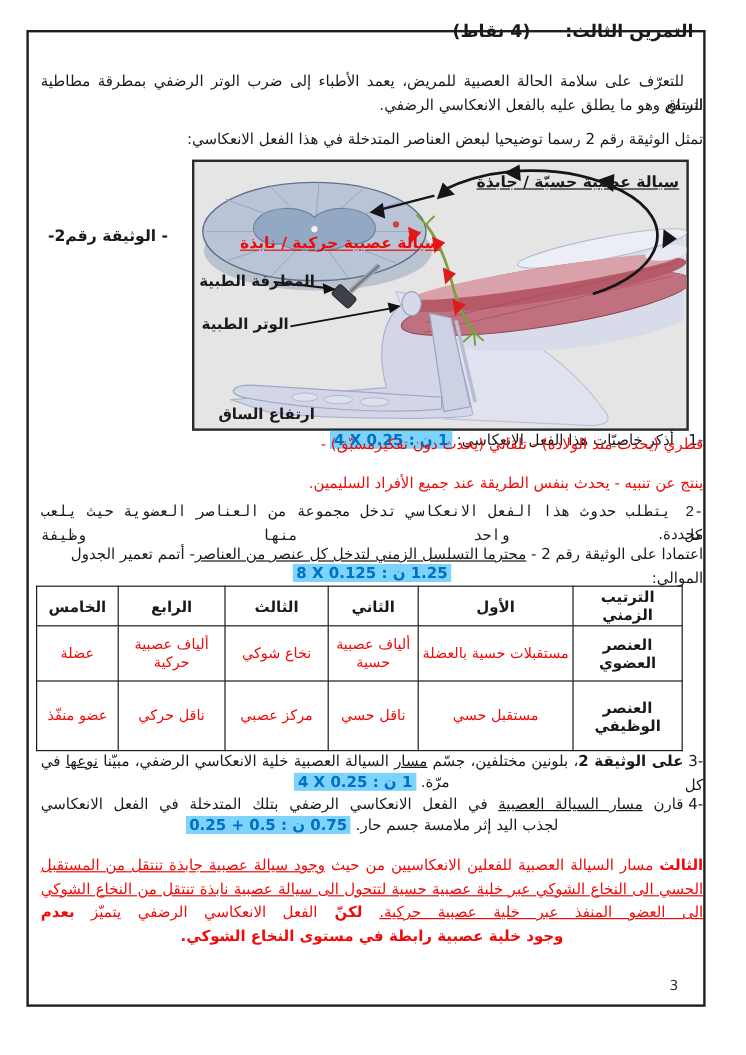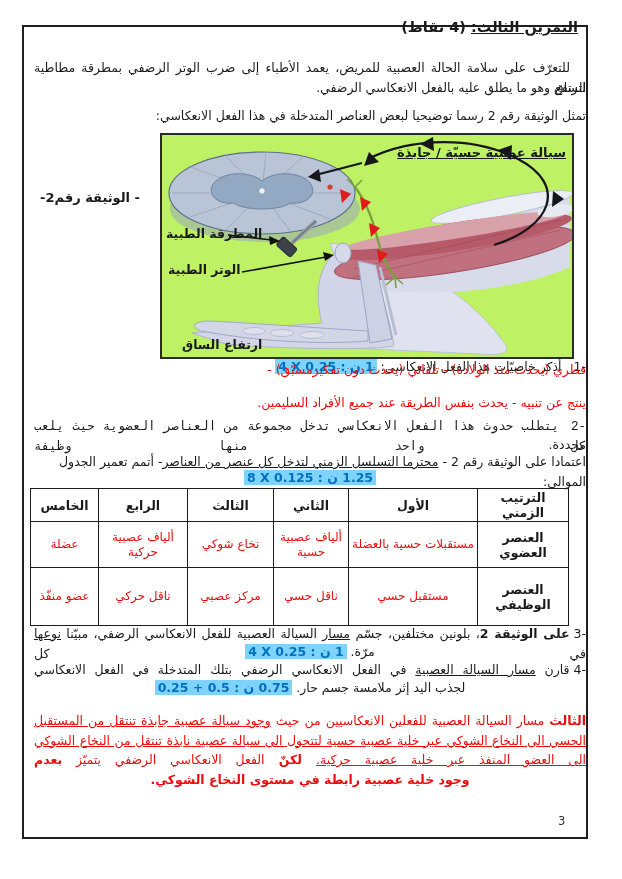--- a/index.html
+++ b/index.html
@@ -11,7 +11,7 @@
   .abs{position:absolute;}
   .border-box{left:22px;top:25px;width:562px;height:810px;border:2px solid #1f1f1f;}
   .title{top:19px;right:44px;font-size:14.5px;font-weight:bold;}
-  .title .main{text-decoration:underline;}
+  .title .main{margin-left:24px;}
   .line{right:36px;left:34px;font-size:12.5px;line-height:20px;}
   .stretch{text-align:justify;text-align-last:justify;}
   .rightal{text-align:right;}

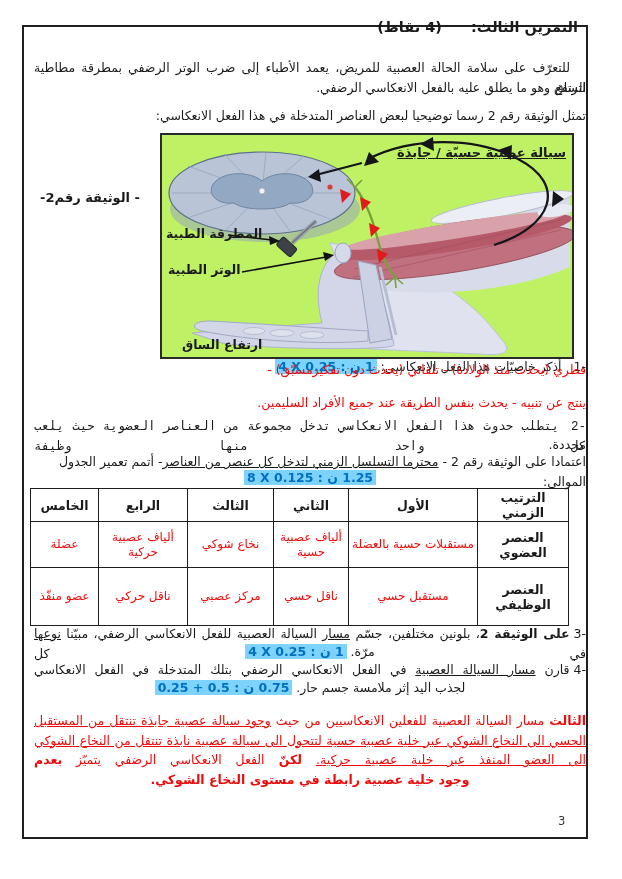--- a/index.html
+++ b/index.html
@@ -23,7 +23,7 @@
   .ltr{direction:ltr;unicode-bidi:bidi-override;}
   .mk{direction:ltr;unicode-bidi:isolate;display:inline-block;margin-left:12px;}
   .mk2{direction:ltr;unicode-bidi:isolate;display:inline-block;margin-left:4px;}
-  .figure{left:160px;top:133px;width:410px;height:222px;border:2px solid #2a2a2a;background:#bef264;}
+  .figure{left:160px;top:133px;width:410px;height:222px;border:2px solid #2a2a2a;background:#e5e5e5;}
   .figure svg{position:absolute;left:0;top:0;}
   .fig-label{position:absolute;font-size:12.5px;font-weight:bold;white-space:nowrap;}
   .side-caption{left:30px;top:190px;width:120px;font-size:13px;font-weight:bold;text-align:center;}

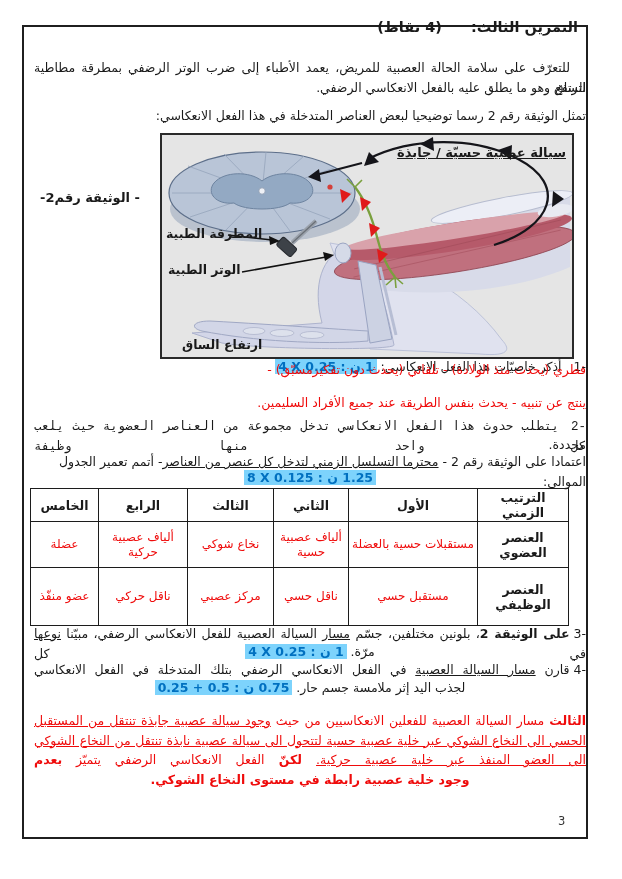--- a/index.html
+++ b/index.html
@@ -132,6 +132,7 @@
     </g>
   </svg>
   <div class="fig-label u" style="top:10px;right:6px;font-size:13px;">سيالة عصبية حسيّة / جابذة</div>
+  <div class="fig-label u red" style="top:61px;left:38px;font-size:13px;">سيالة عصبية حركية / نابذة</div>
   <div class="fig-label" style="top:91px;left:4px;">المطرقة الطبية</div>
   <div class="fig-label" style="top:127px;left:6px;">الوتر الطبية</div>
   <div class="fig-label" style="bottom:5px;left:20px;">ارتفاع الساق</div>

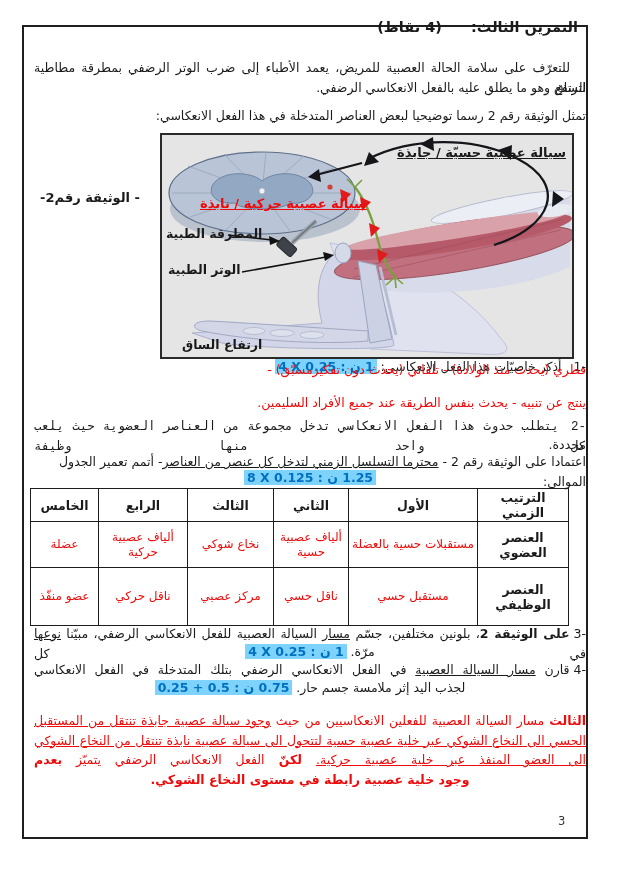--- a/index.html
+++ b/index.html
@@ -194,7 +194,7 @@
   </table>
 
 <div class="abs line stretch" style="top:624px;">
-  <span class="mk2">3-</span><span class="bold">على الوثيقة 2</span><span>، بلونين مختلفين، جسّم </span><span class="u">مسار</span><span> السيالة العصبية للفعل الانعكاسي الرضفي، مبيّنا </span><span class="u">نوعها</span><span> في كل</span>
+  <span class="mk2">3-</span><span class="bold">على الوثيقة 2</span><span>، بلونين مختلفين، جسّم </span><span class="u">مسار</span><span> السيالة العصبية خلية الانعكاسي الرضفي، مبيّنا </span><span class="u">نوعها</span><span> في كل</span>
 </div>
 <div class="abs line center" style="top:642px;">
   <span>مرّة. </span><span class="hl ltr">4  X 0.25 : ن 1</span>

